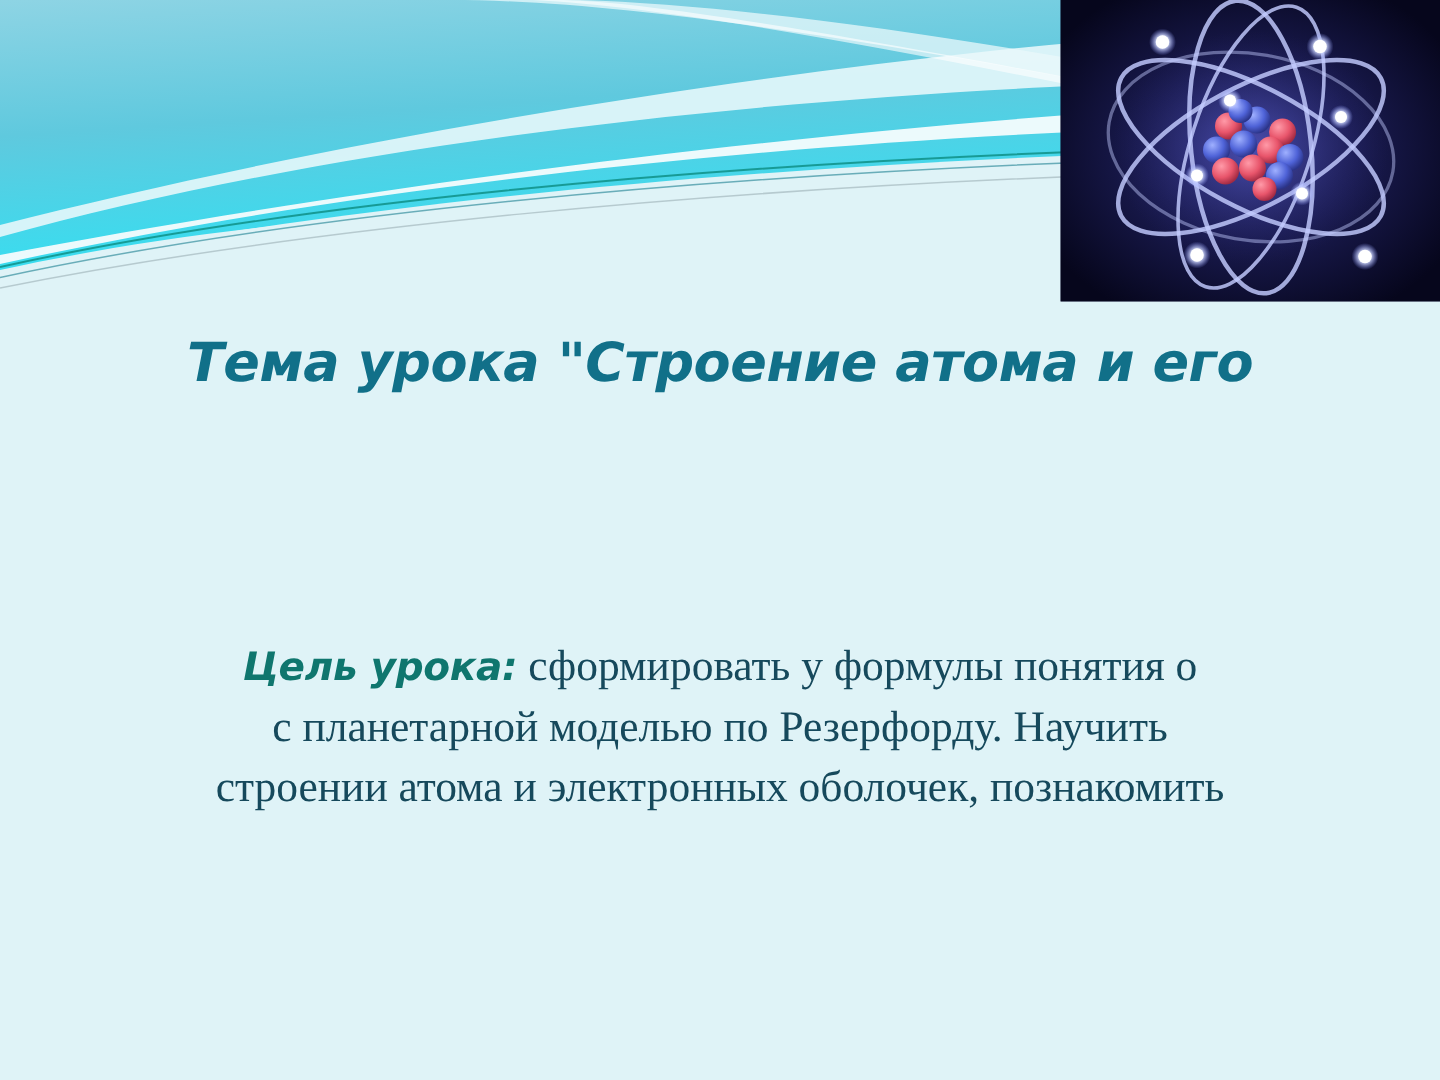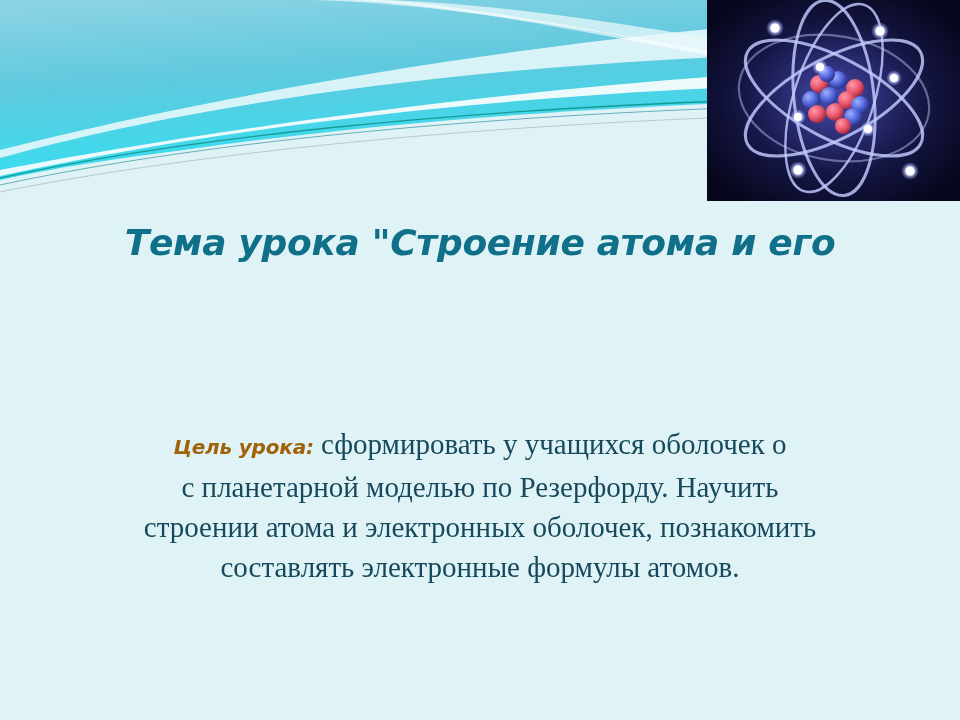--- a/index.html
+++ b/index.html
@@ -85,8 +85,8 @@
     font-family: "DejaVu Sans", sans-serif;
     font-style: italic;
     font-weight: bold;
-    font-size: 20px;
-    color: #a16207;
+    font-size: 26px;
+    color: #0f766e;
     letter-spacing: -0.2px;
   }
 </style>

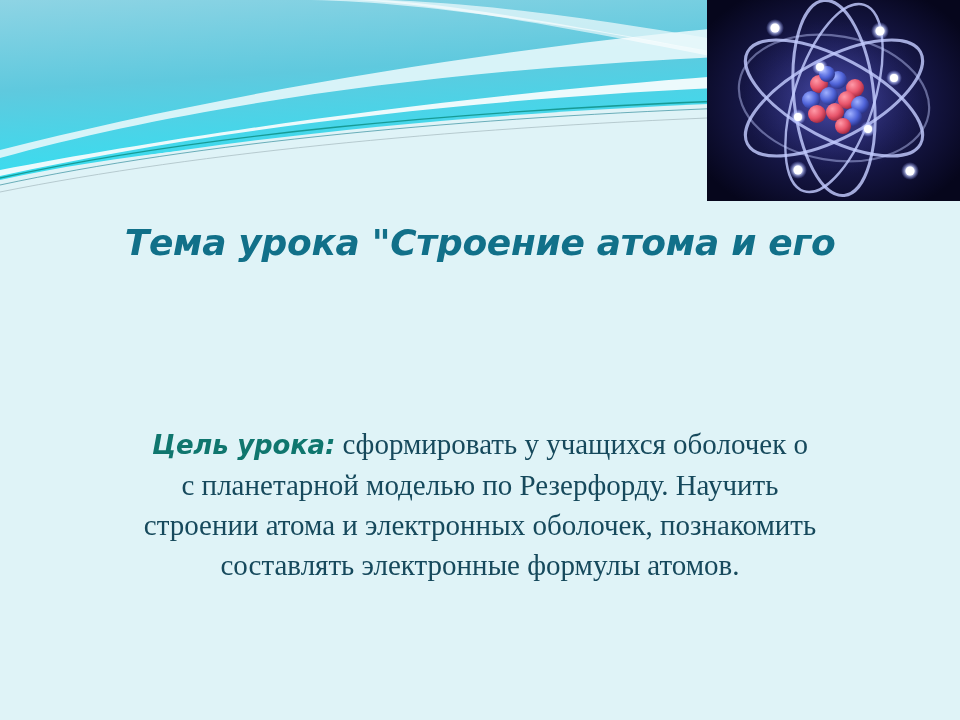--- a/index.html
+++ b/index.html
@@ -214,7 +214,7 @@
   </div>
 
   <div id="purpose-block">
-    <span class="body-line"><span class="lead-label">Цель урока:</span><span> сформировать у учащихся оболочек о</span></span>
+    <span class="body-line"><span class="lead-label">Цель урока:</span><span> сформировать у формулы понятия о</span></span>
     <span class="body-line">с планетарной моделью по Резерфорду. Научить</span>
     <span class="body-line">строении атома и электронных оболочек,   познакомить</span>
     <span class="body-line">составлять электронные формулы атомов.</span>

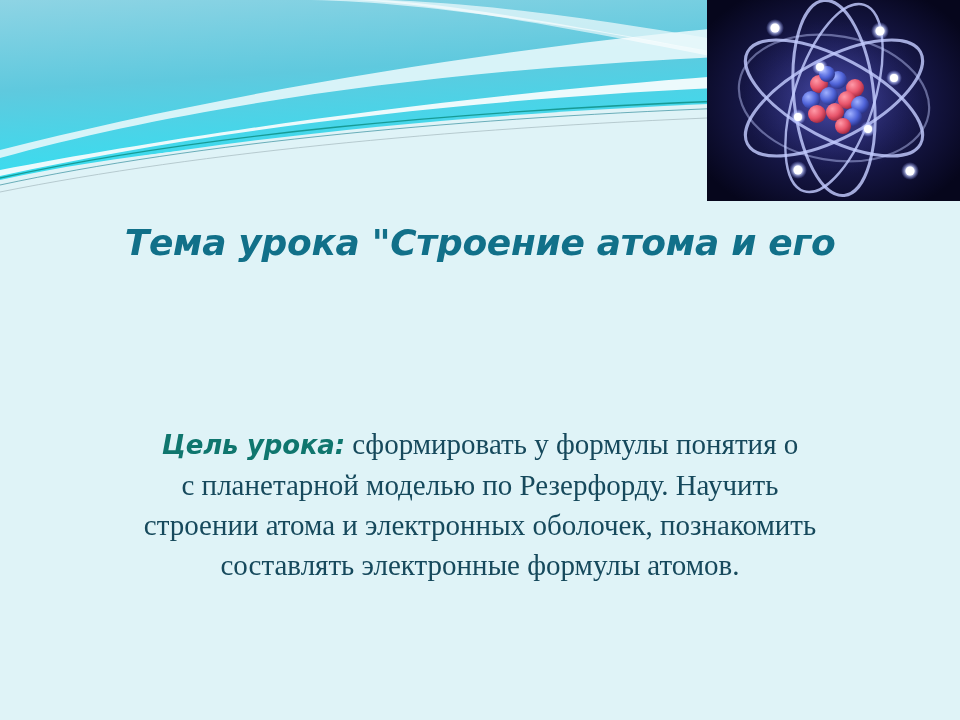--- a/index.html
+++ b/index.html
@@ -217,7 +217,6 @@
     <span class="body-line"><span class="lead-label">Цель урока:</span><span> сформировать у формулы понятия о</span></span>
     <span class="body-line">с планетарной моделью по Резерфорду. Научить</span>
     <span class="body-line">строении атома и электронных оболочек,   познакомить</span>
-    <span class="body-line">составлять электронные формулы атомов.</span>
   </div>
 
 </div>

